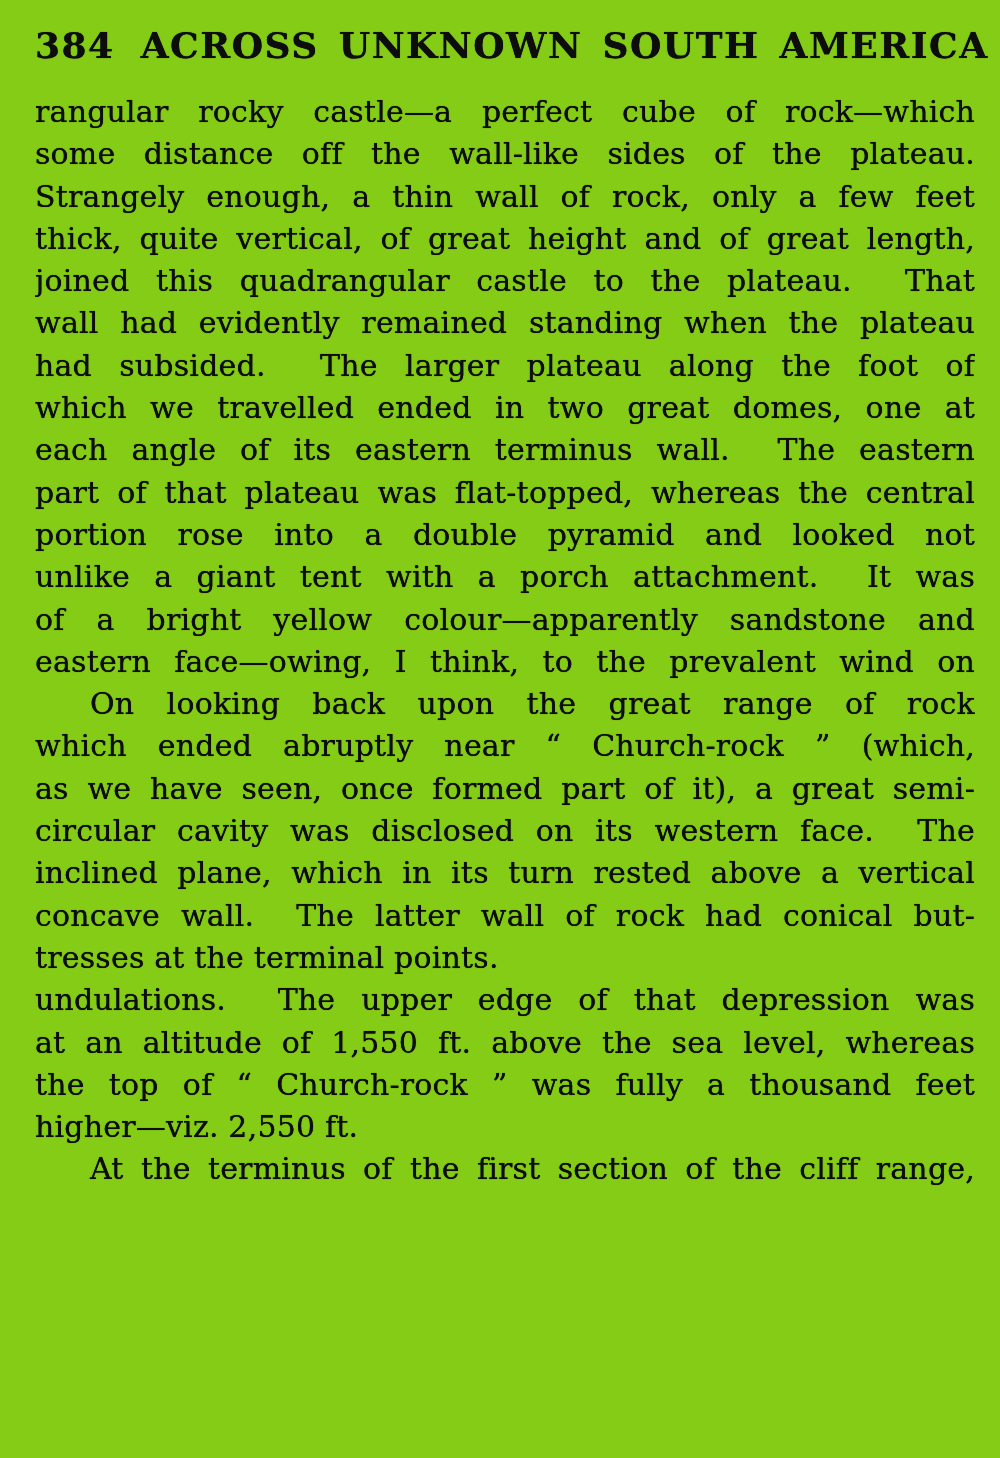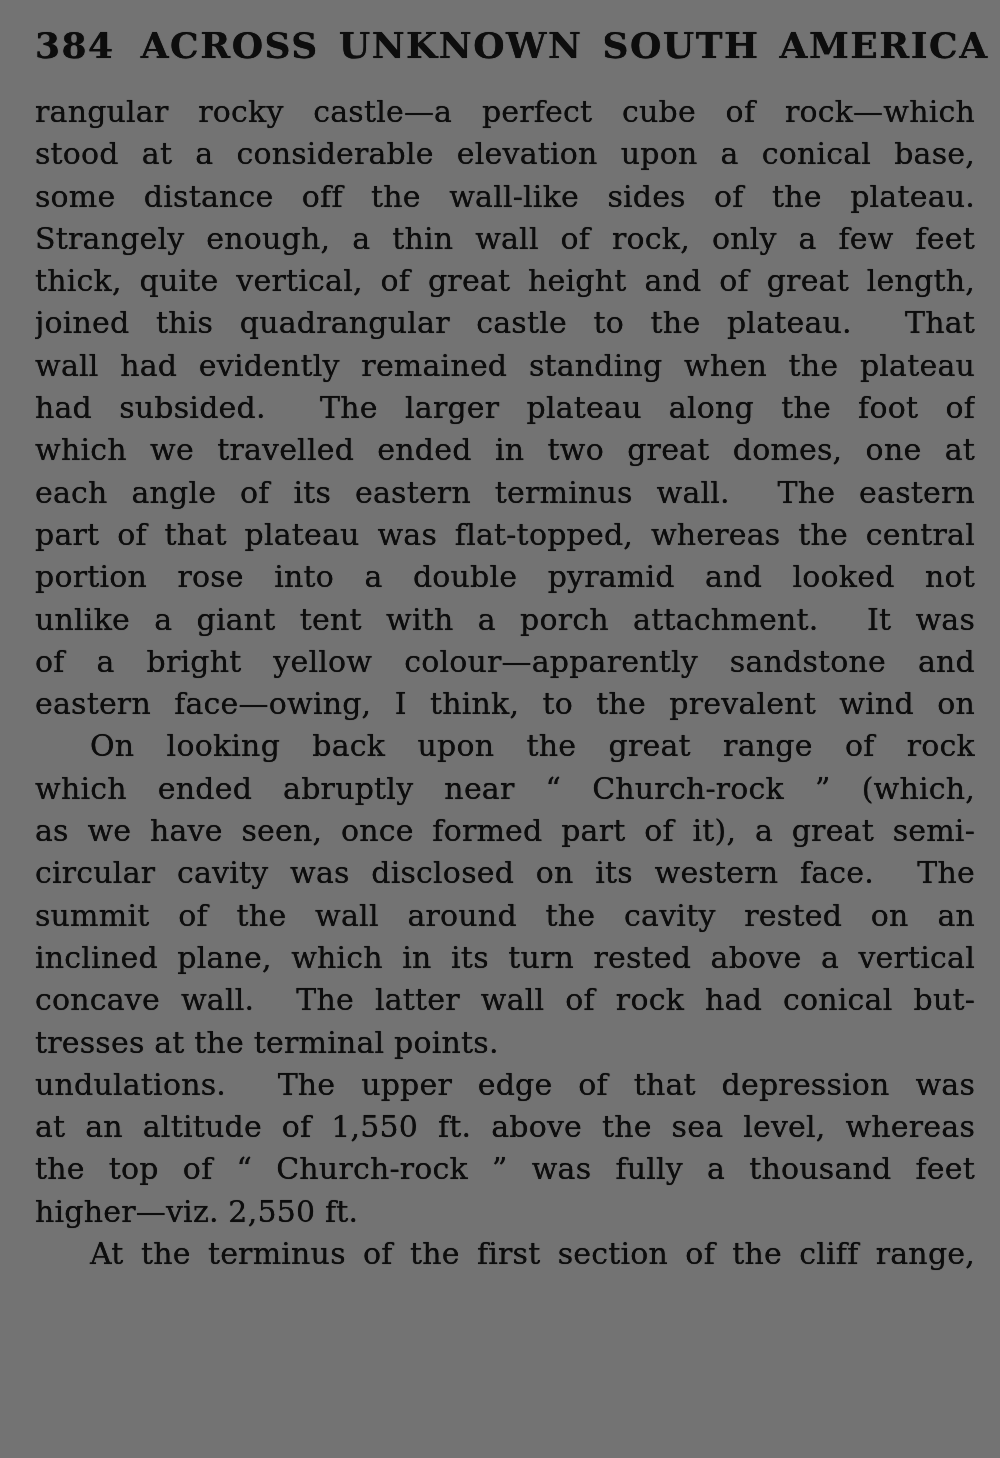--- a/index.html
+++ b/index.html
@@ -57,7 +57,7 @@
 </head>
 <body>
 
-<div class="page" style="color: rgb(13, 13, 13); background: #737373;">
+<div class="page" style="color: rgb(13, 13, 13); background: #84cc16;">
   <header class="running-head">
     <span class="page-num">384</span>
     <span class="head-title">ACROSS UNKNOWN SOUTH AMERICA</span>

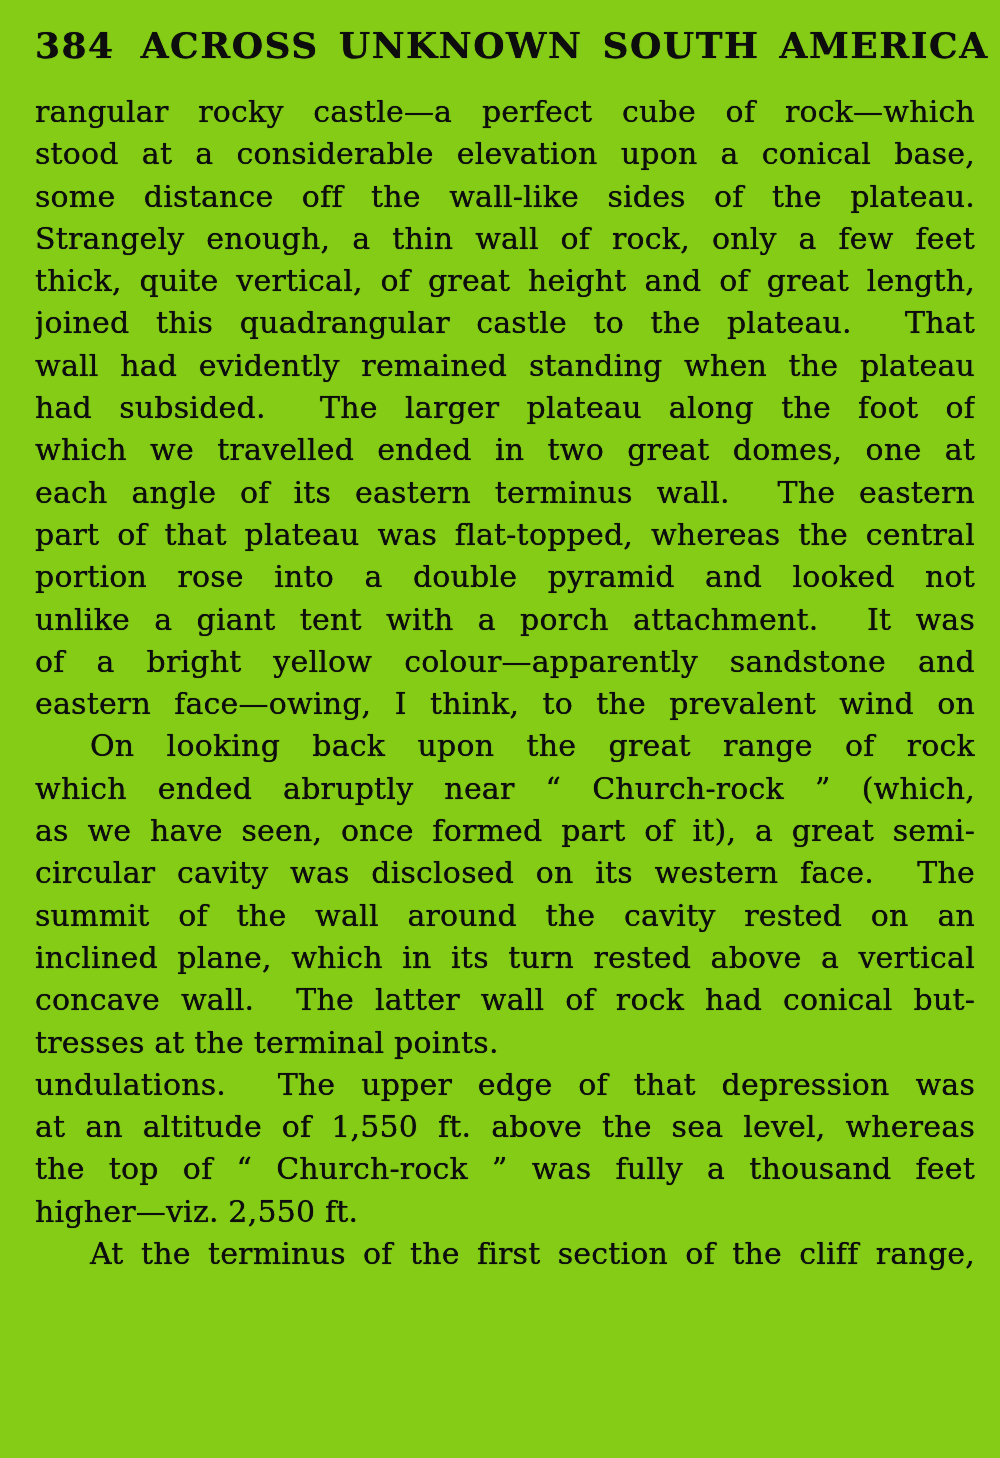--- a/index.html
+++ b/index.html
@@ -64,7 +64,6 @@
   </header>
   <main class="text-block" id="text-block">
       <div class="line">rangular rocky castle—a perfect cube of rock—which</div>
-      <div class="line">stood at a considerable elevation upon a conical base,</div>
       <div class="line">some distance off the wall-like sides of the plateau.</div>
       <div class="line">Strangely enough, a thin wall of rock, only a few feet</div>
       <div class="line">thick, quite vertical, of great height and of great length,</div>

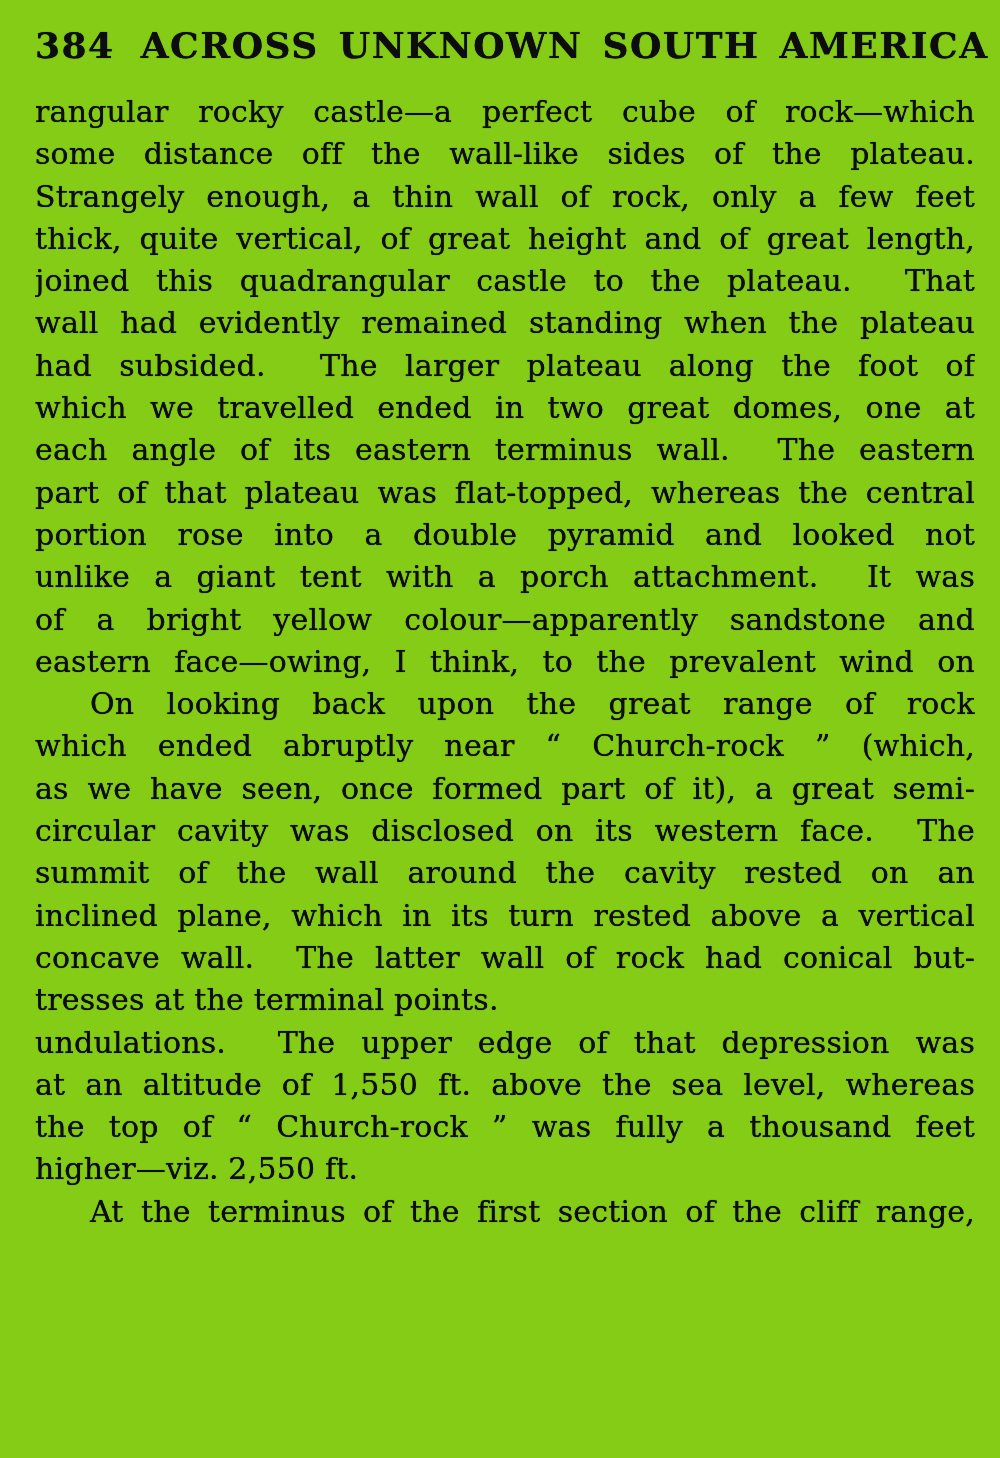--- a/index.html
+++ b/index.html
@@ -81,7 +81,6 @@
       <div class="line">which ended abruptly near “&nbsp;Church-rock&nbsp;” (which,</div>
       <div class="line">as we have seen, once formed part of it), a great semi-</div>
       <div class="line">circular cavity was disclosed on its western face.&nbsp; The</div>
-      <div class="line">summit of the wall around the cavity rested on an</div>
       <div class="line">inclined plane, which in its turn rested above a vertical</div>
       <div class="line">concave wall.&nbsp; The latter wall of rock had conical but-</div>
       <div class="line end">tresses at the terminal points.</div>

